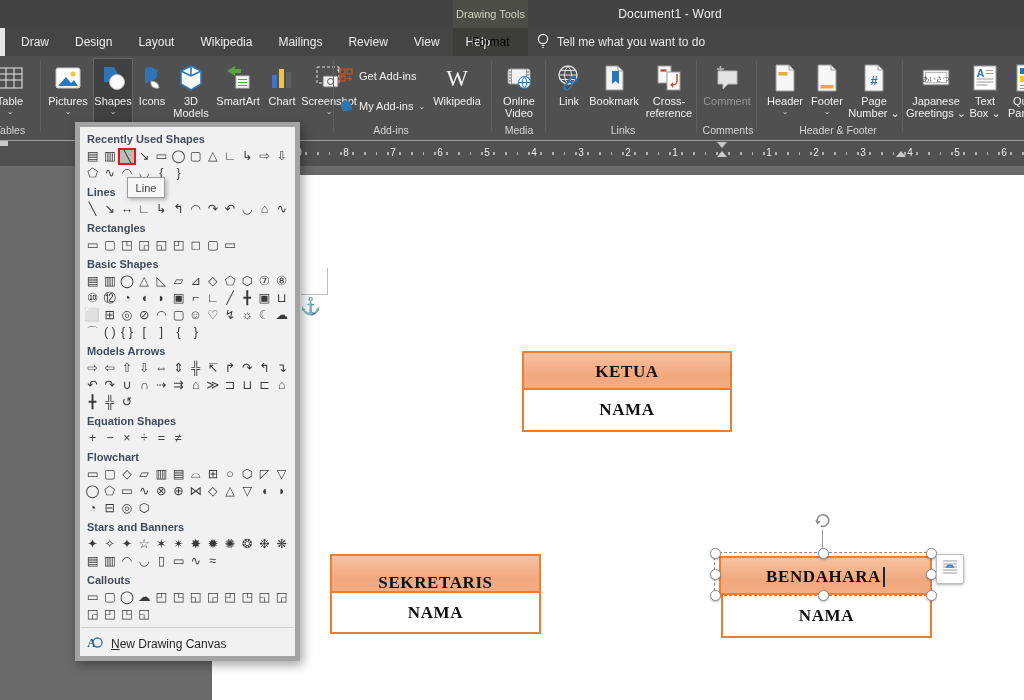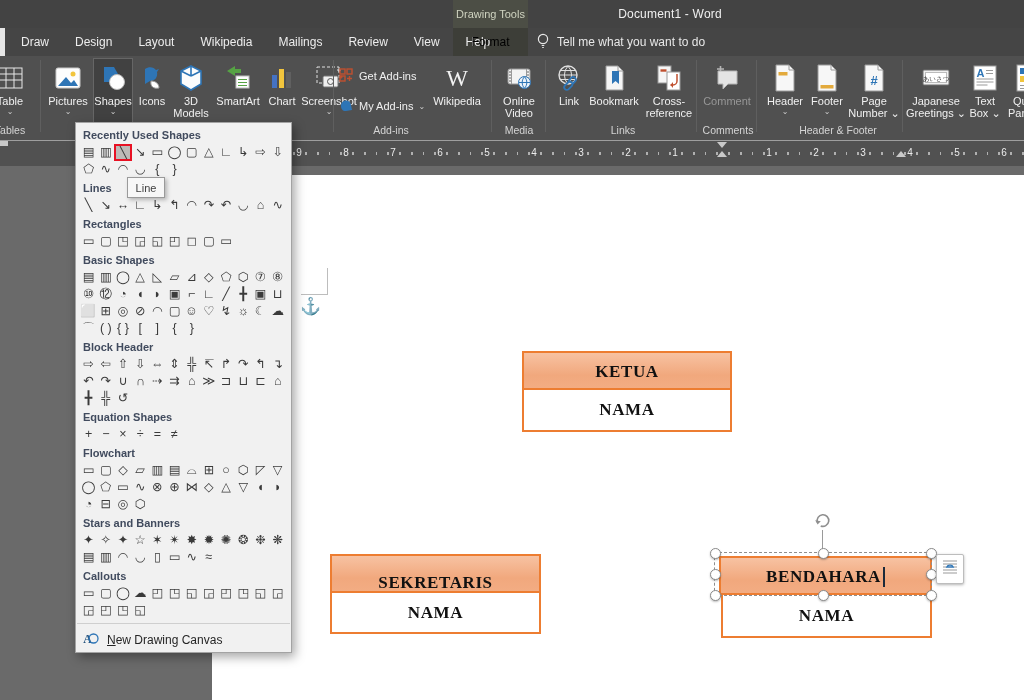--- a/index.html
+++ b/index.html
@@ -75,7 +75,7 @@
               border-radius:2px;display:flex;align-items:center;justify-content:center;box-shadow:0 1px 3px rgba(0,0,0,.3);}
 
   
-  #shapes-menu{left:75px;top:122px;width:215px;background:#f1f1f1;border:1px solid #a3a3a3;
+  #shapes-menu{left:75px;top:122px;width:215px;background:#f1f1f1;border:5px solid #a3a3a3;
                box-shadow:3px 4px 10px rgba(0,0,0,.35);z-index:50;padding-top:2px;}
   .menu-header{height:17px;line-height:17px;padding-left:7px;font-size:11px;font-weight:bold;
                color:#414b5e;margin-top:2px;}

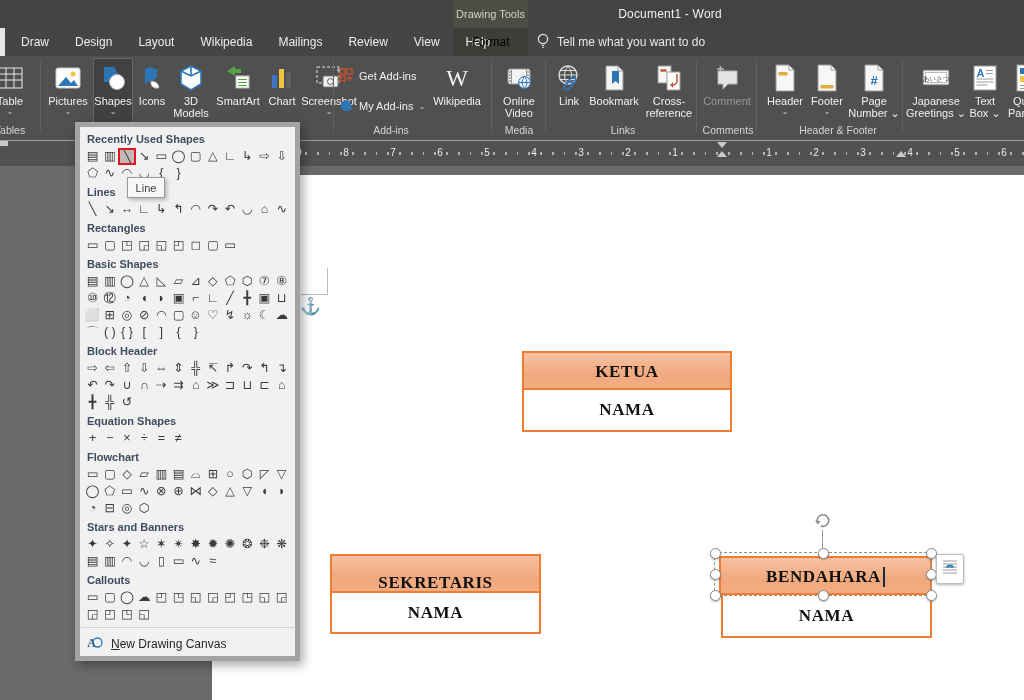--- a/index.html
+++ b/index.html
@@ -550,7 +550,7 @@
       <span class="shape-cell">{</span>
       <span class="shape-cell">}</span>
     </div>
-    <div class="menu-header">Block Header</div>
+    <div class="menu-header">Models Arrows</div>
     <div class="shape-row">
       <span class="shape-cell">⇨</span>
       <span class="shape-cell">⇦</span>

